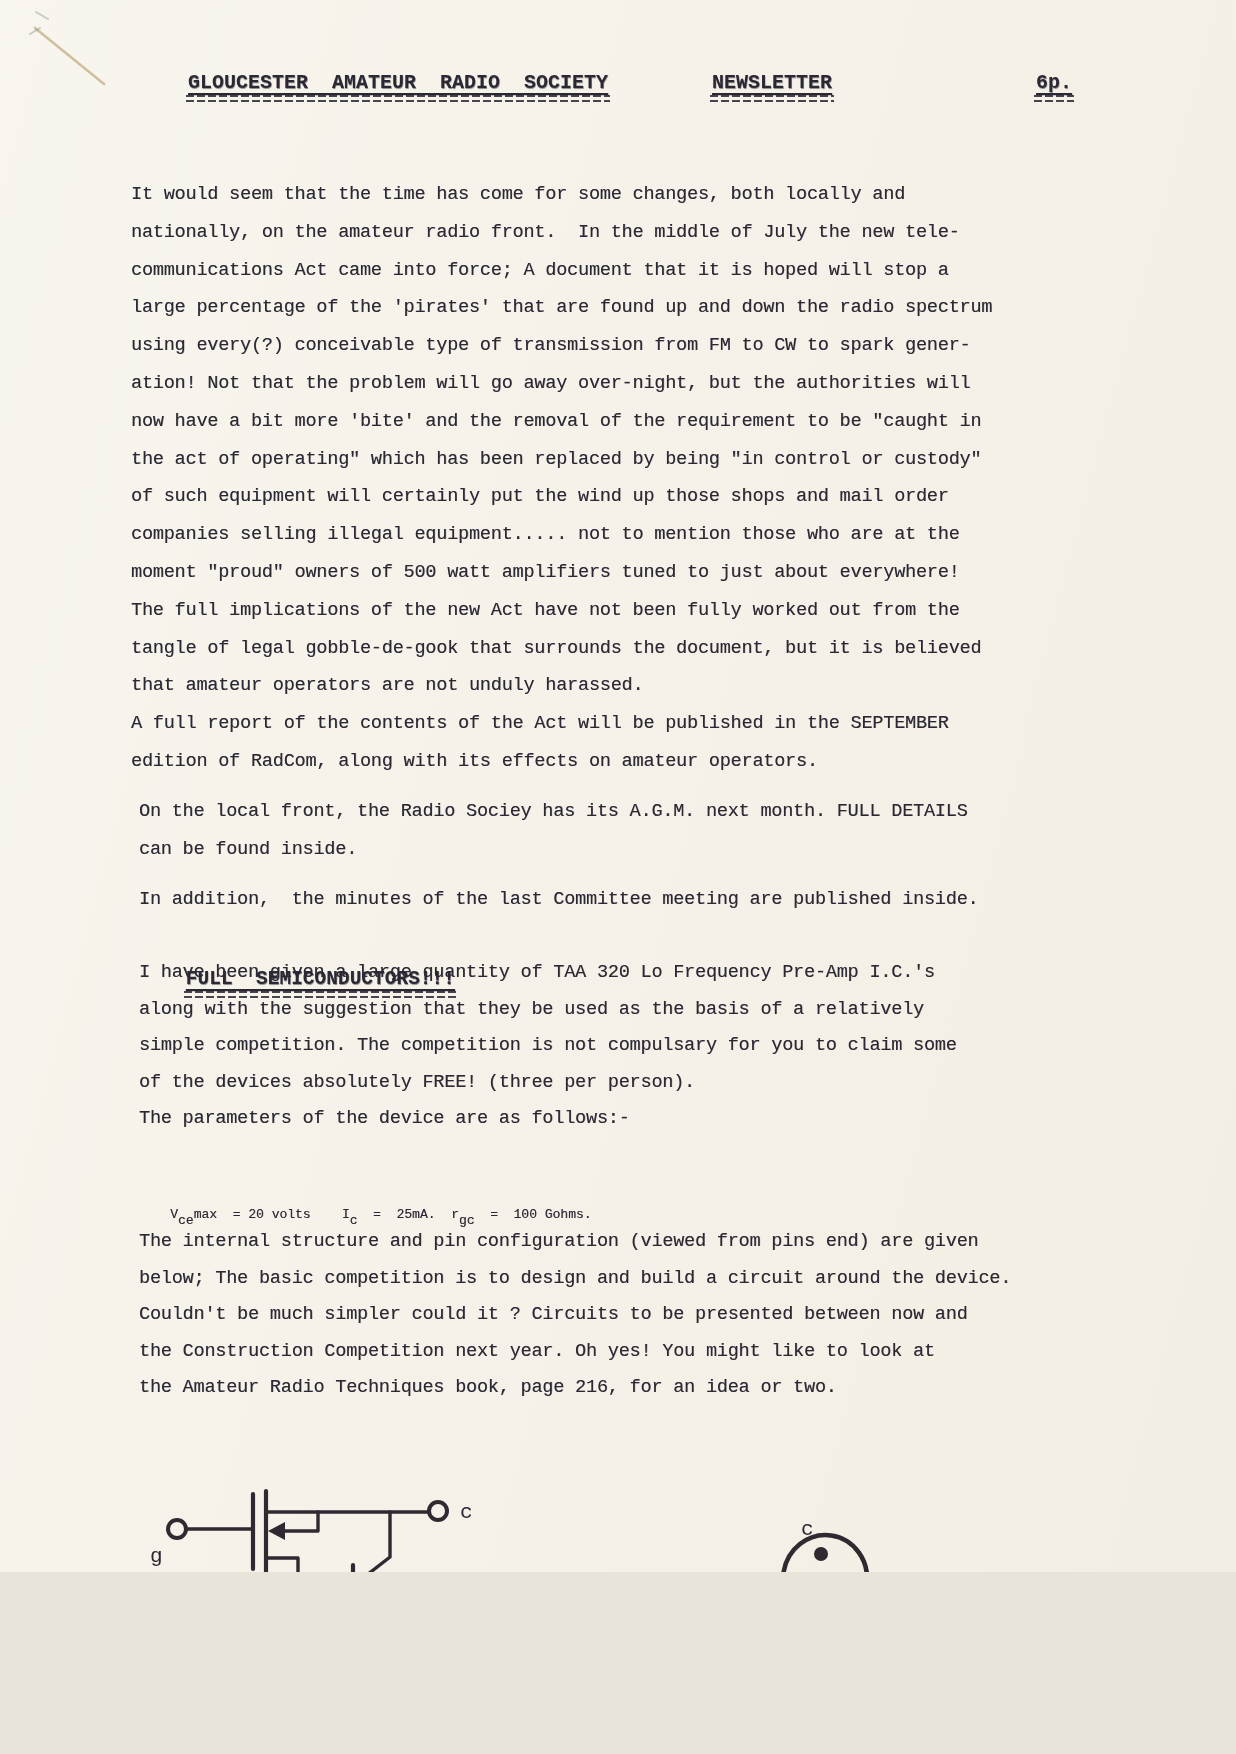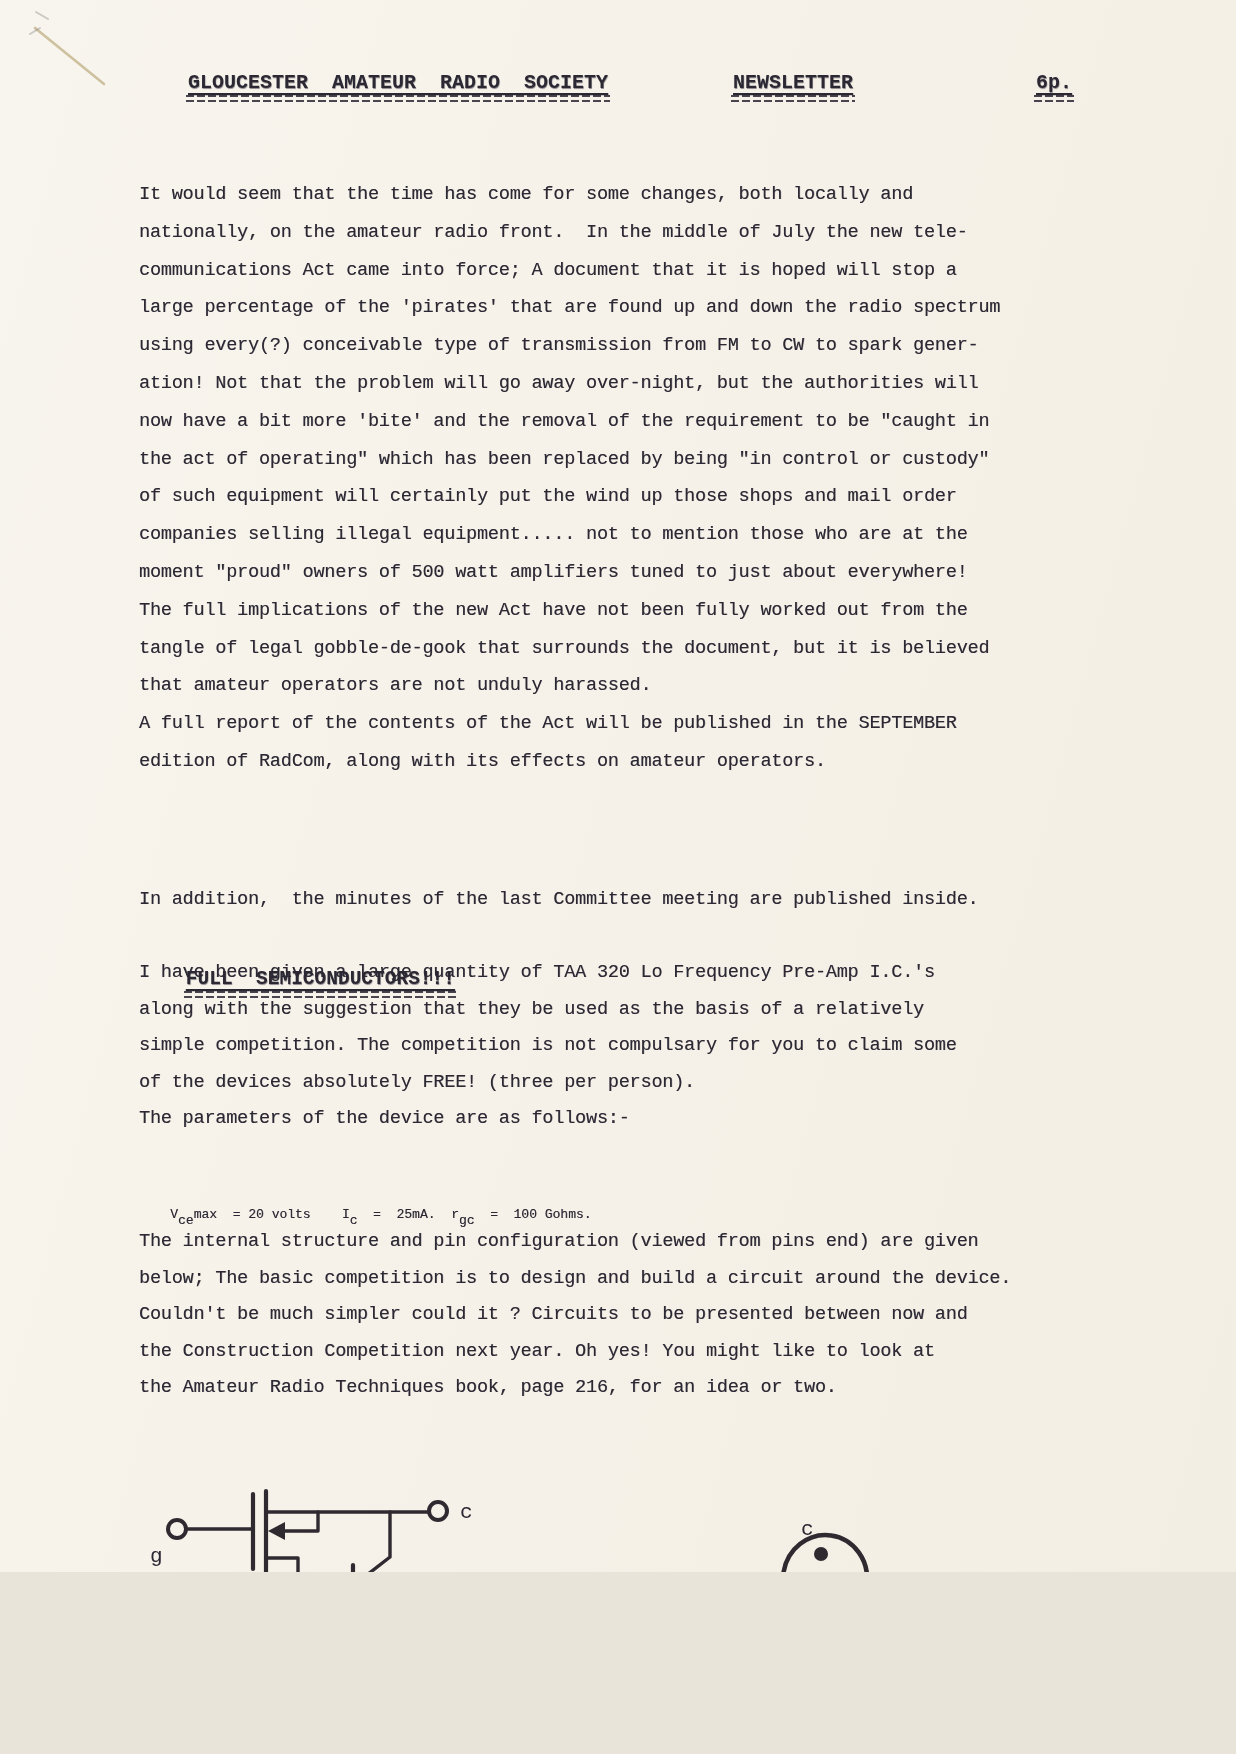--- a/index.html
+++ b/index.html
@@ -59,7 +59,7 @@
   <div class="hdr" style="left:140px;top:48px;">
     <span class="dd">GLOUCESTER  AMATEUR  RADIO  SOCIETY</span>
   </div>
-  <div class="hdr" style="left:685px;top:48px;">
+  <div class="hdr" style="left:664px;top:48px;">
     <span class="dd">NEWSLETTER</span>
   </div>
   <div class="hdr" style="left:988px;top:48px;">

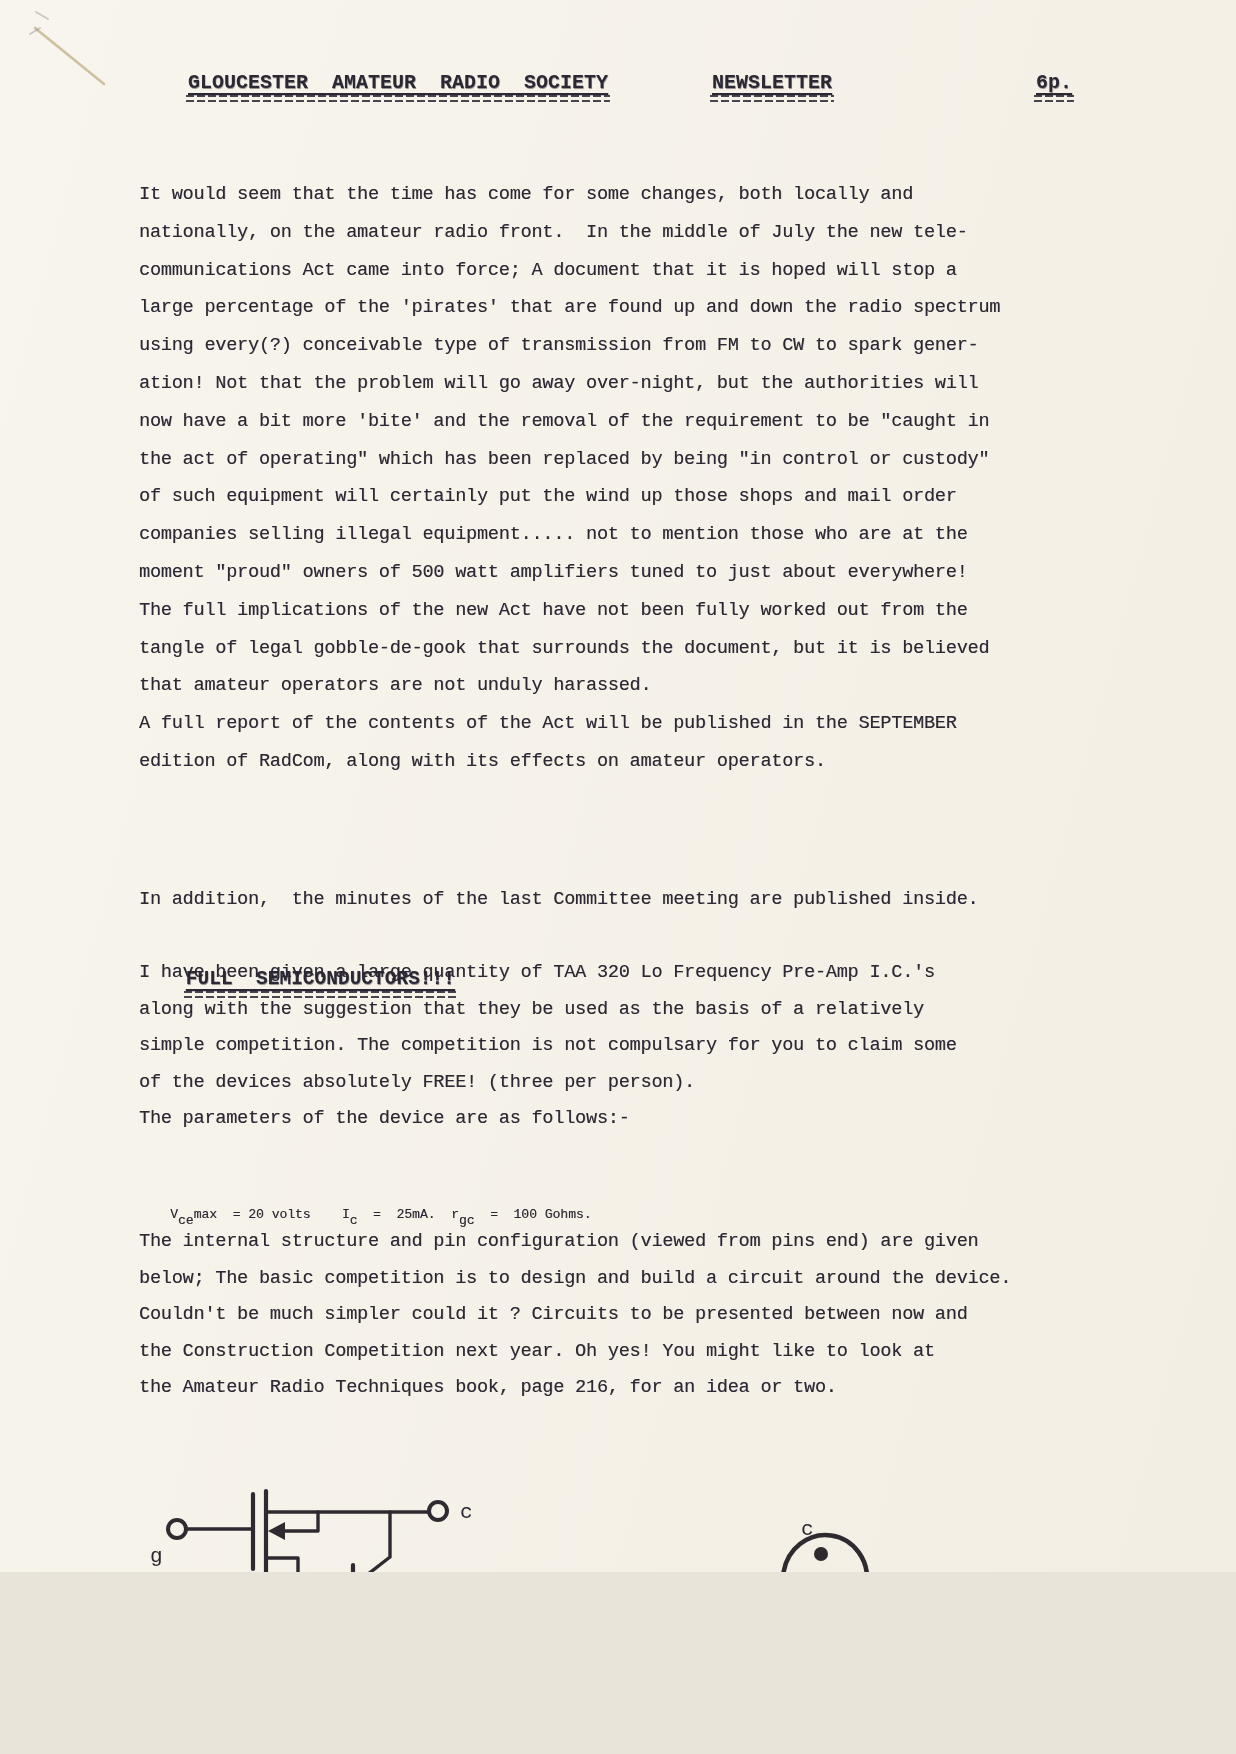--- a/index.html
+++ b/index.html
@@ -67,7 +67,7 @@
   </div>
 
 
-  <div class="tw" style="left:139px;top:176px;width:980px;line-height:37.8px;">It would seem that the time has come for some changes, both locally and
+  <div class="tw" style="left:131px;top:176px;width:980px;line-height:37.8px;">It would seem that the time has come for some changes, both locally and
 nationally, on the amateur radio front.  In the middle of July the new tele-
 communications Act came into force; A document that it is hoped will stop a
 large percentage of the 'pirates' that are found up and down the radio spectrum

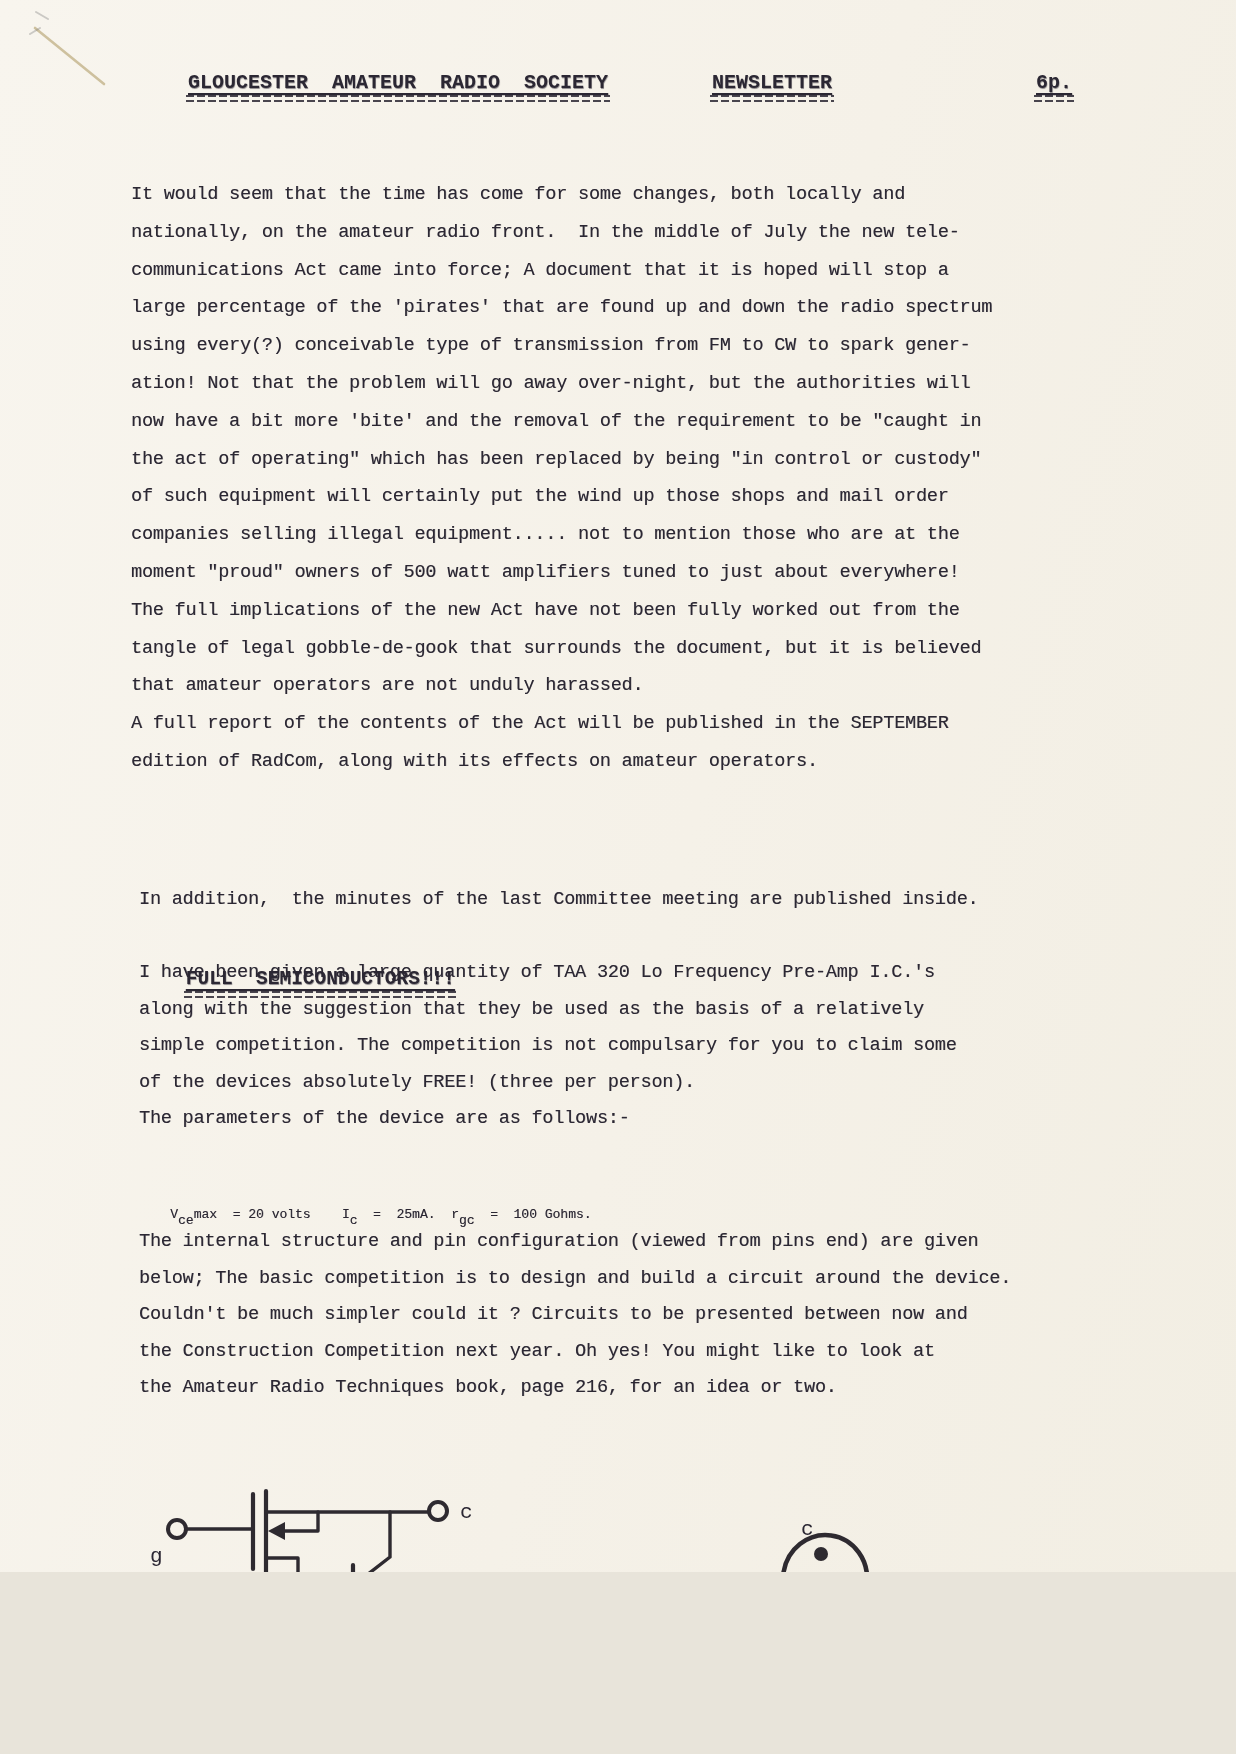--- a/index.html
+++ b/index.html
@@ -84,6 +84,8 @@
 A full report of the contents of the Act will be published in the SEPTEMBER
 edition of RadCom, along with its effects on amateur operators.</div>
 
+  <div class="tw" style="left:139px;top:793px;width:980px;line-height:38px;">On the local front, the Radio Sociey has its A.G.M. next month. FULL DETAILS
+can be found inside.</div>
 
   <div class="tw" style="left:139px;top:881px;width:1000px;line-height:38px;">In addition,  the minutes of the last Committee meeting are published inside.</div>
 

